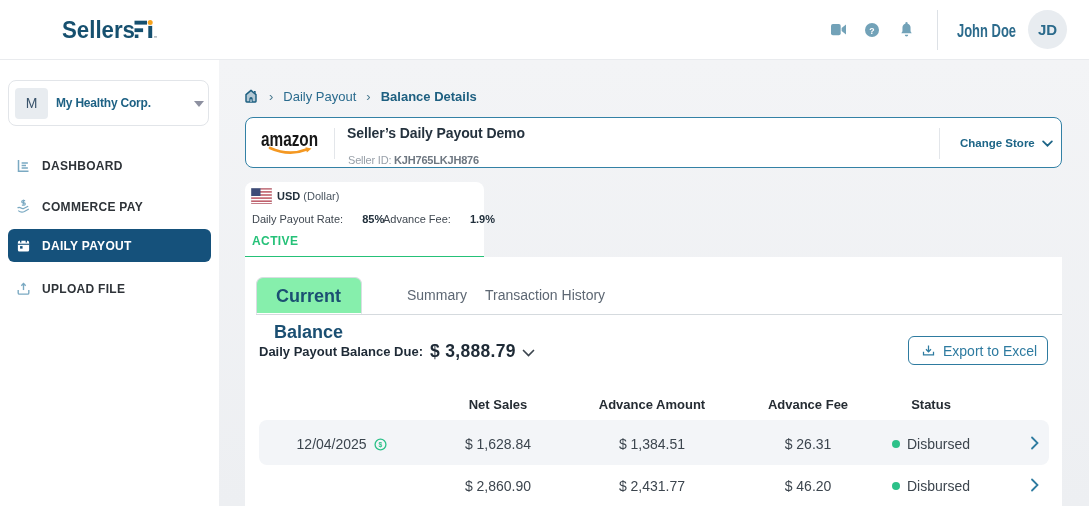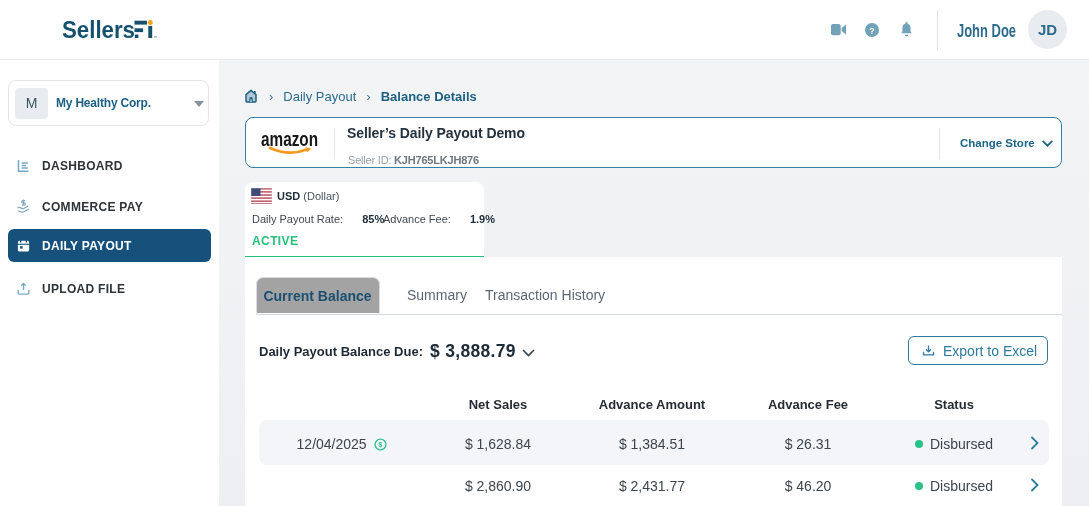--- a/index.html
+++ b/index.html
@@ -53,7 +53,7 @@
 
   
   #tabs-line { position:absolute; left:10.5px; top:56.5px; width:806.5px; height:1px; background:#d5dade; }
-  #tab-active { position:absolute; left:10.5px; top:20px; width:124px; height:37px; background:#a3a3a3; border:1px solid #d9dde2; border-bottom:1px solid #fff; border-radius:7px 7px 0 0; font-size:14px; font-weight:bold; color:#1b4f72; line-height:36px; text-align:center; z-index:2; }
+  #tab-active { position:absolute; left:10.5px; top:20px; width:106px; height:37px; background:#86efac; border:1px solid #d9dde2; border-bottom:1px solid #fff; border-radius:7px 7px 0 0; font-size:18px; font-weight:bold; color:#1b4f72; line-height:36px; text-align:center; z-index:2; }
   .tab { position:absolute; top:20px; height:37px; line-height:36px; font-size:14px; color:#5d6773; }
   #tab2 { left:162px; }
   #tab3 { left:240px; }

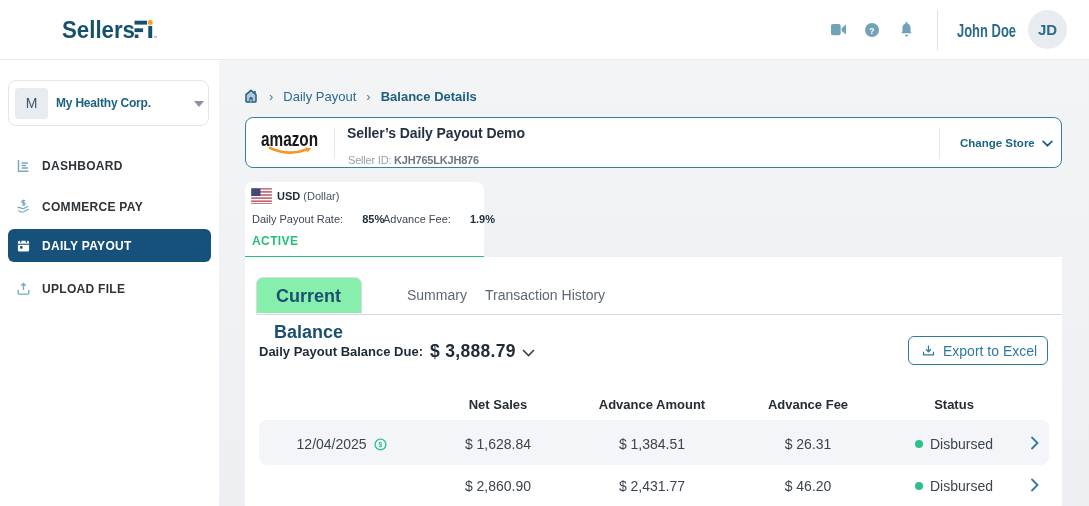--- a/index.html
+++ b/index.html
@@ -78,7 +78,7 @@
   .c-net  { left:173px; width:160px; }
   .c-amt  { left:327px; width:160px; }
   .c-fee  { left:483px; width:160px; }
-  .c-st   { left:629px; width:160px; }
+  .c-st   { left:606px; width:160px; }
 </style>
 </head>
 <body>

